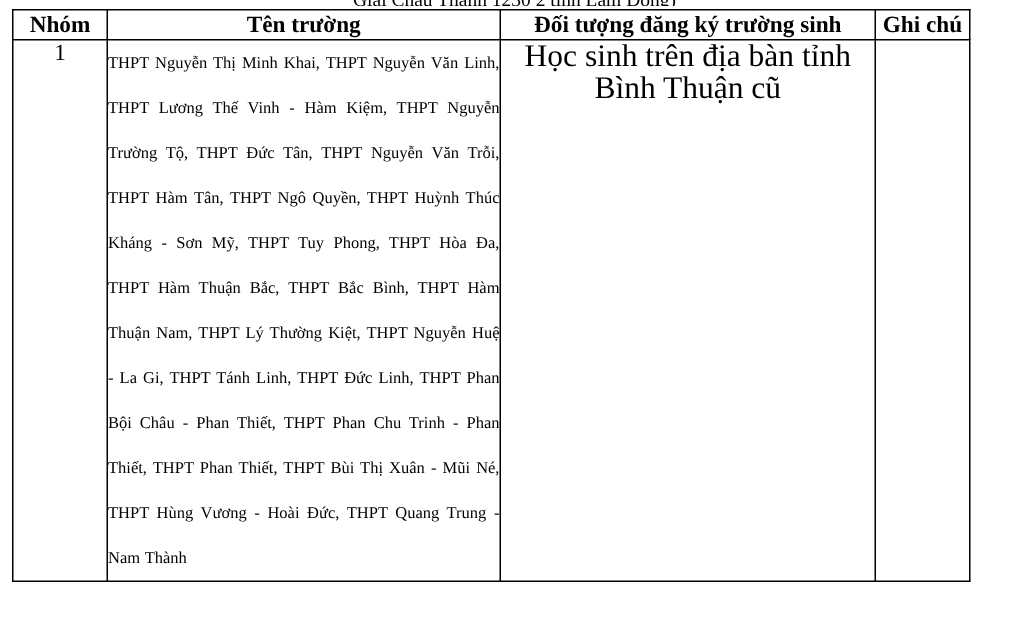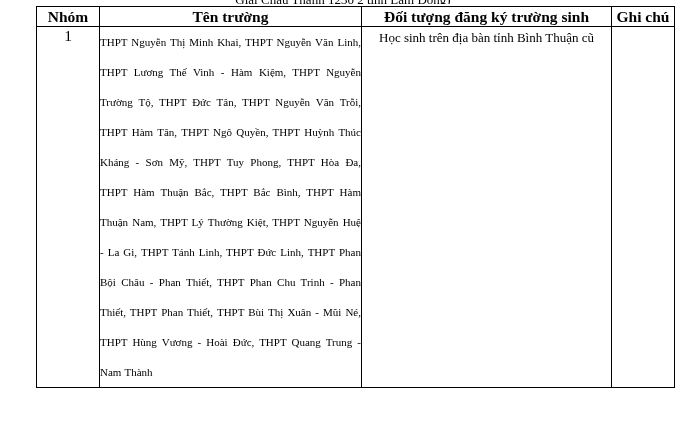--- a/index.html
+++ b/index.html
@@ -36,7 +36,7 @@
   table.doc-table {
     position: absolute;
     top: 6px;
-    left: 36px;
+    left: 8px;
     width: 638px;
     border-collapse: collapse;
     table-layout: fixed;

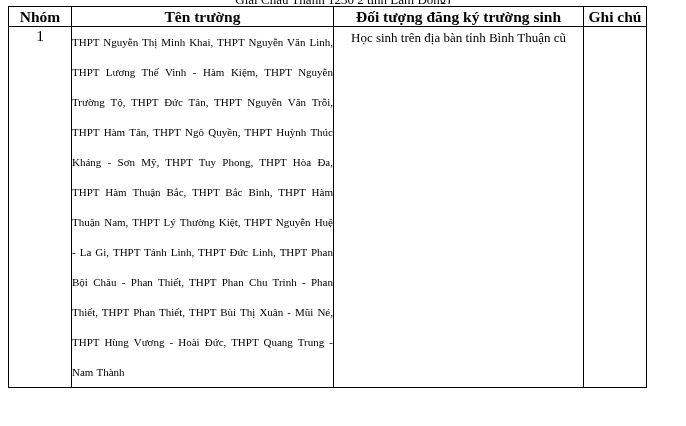--- a/index.html
+++ b/index.html
@@ -74,7 +74,7 @@
     word-spacing: 0.5px;
   }
   td.cell-target {
-    font-size: 13px;
+    font-size: 21px;
     line-height: 21px;
     text-align: center;
     vertical-align: middle;

